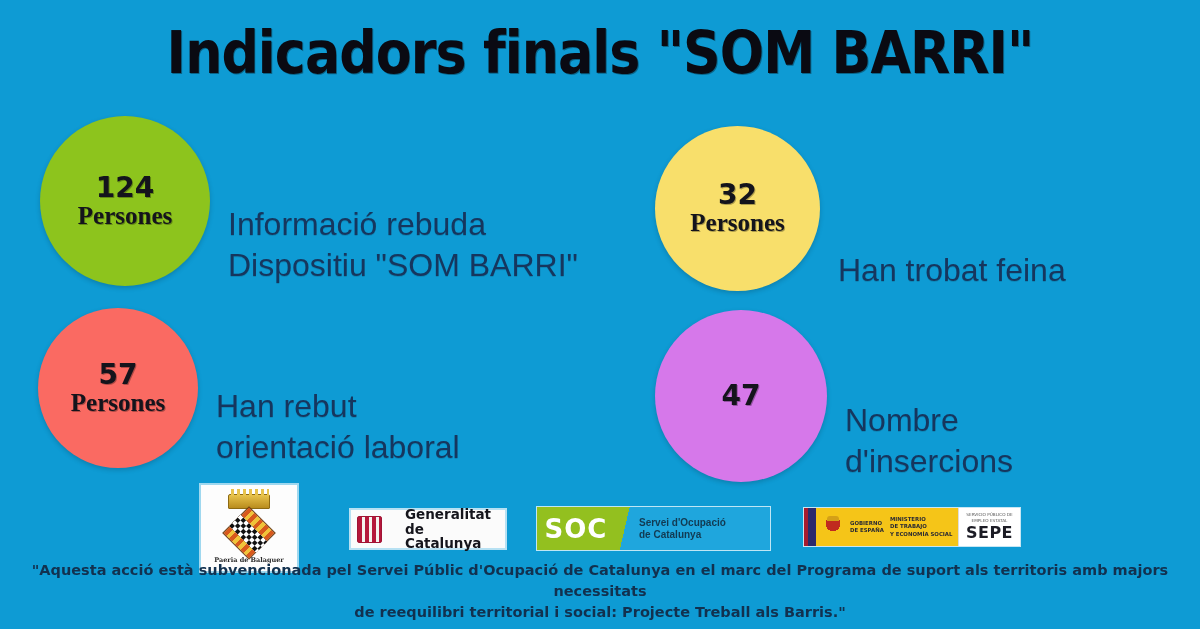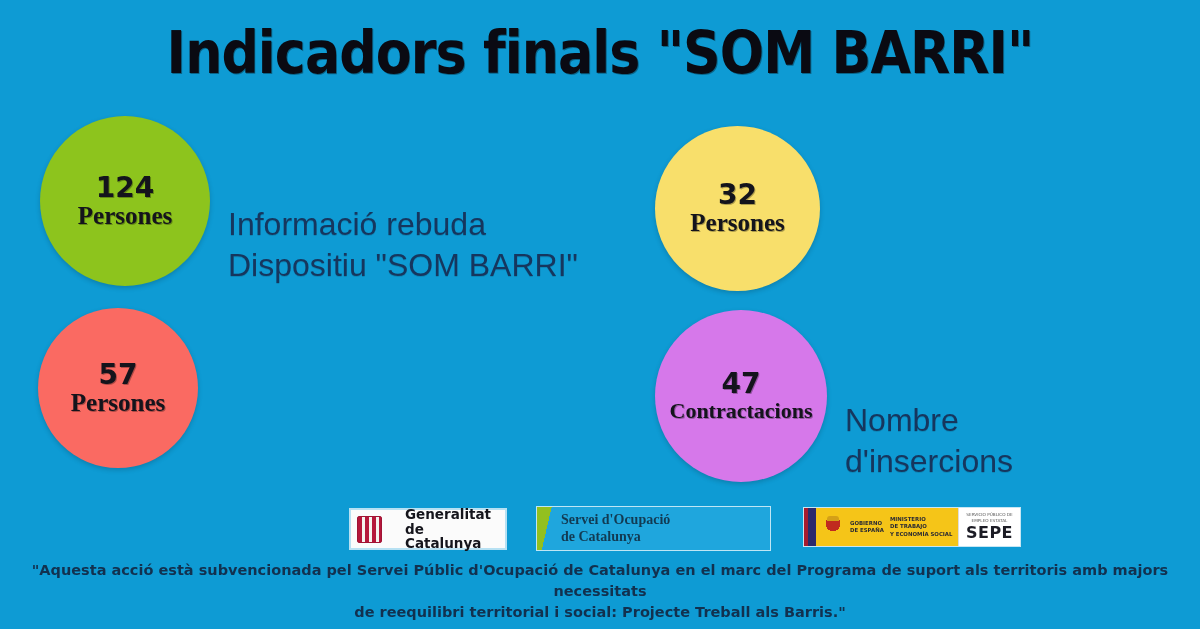--- a/index.html
+++ b/index.html
@@ -233,6 +233,7 @@
       <span class="num">32</span>
       <span class="unit">Persones</span>
     </div>
+    <div class="desc" style="color: rgb(22, 54, 94);">Han trobat feina</div>
   </div>
 
   <div class="stat" id="stat-2">

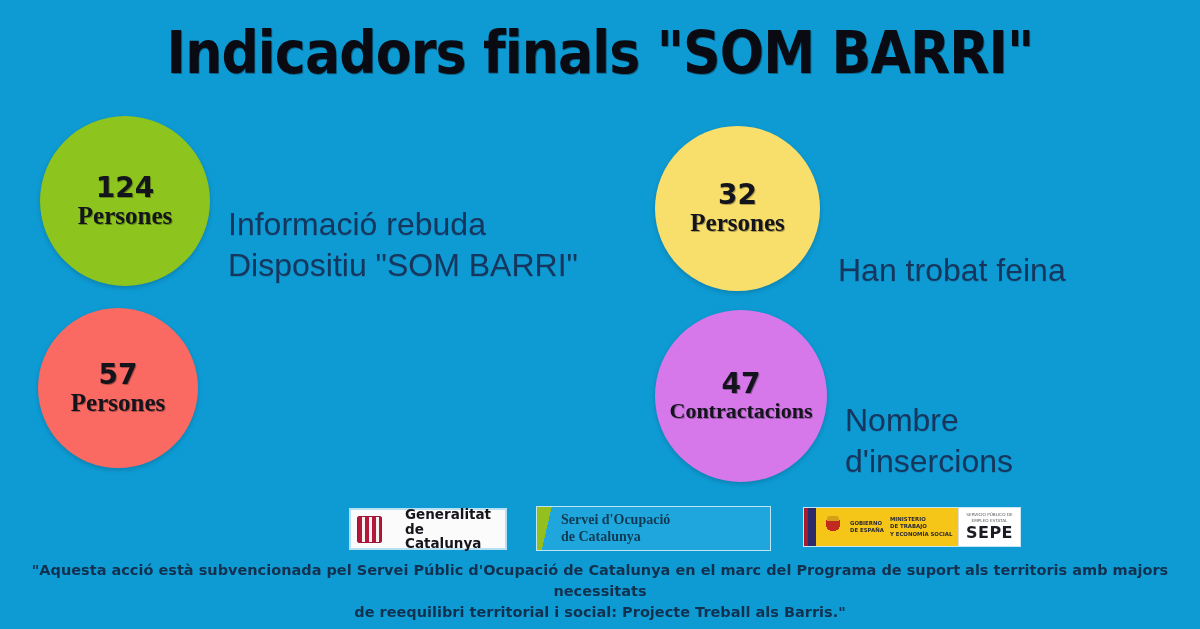--- a/index.html
+++ b/index.html
@@ -241,6 +241,8 @@
       <span class="num">57</span>
       <span class="unit">Persones</span>
     </div>
+    <div class="desc" style="color: rgb(22, 54, 94);">Han rebut
+orientació laboral</div>
   </div>
 
   <div class="stat" id="stat-3">

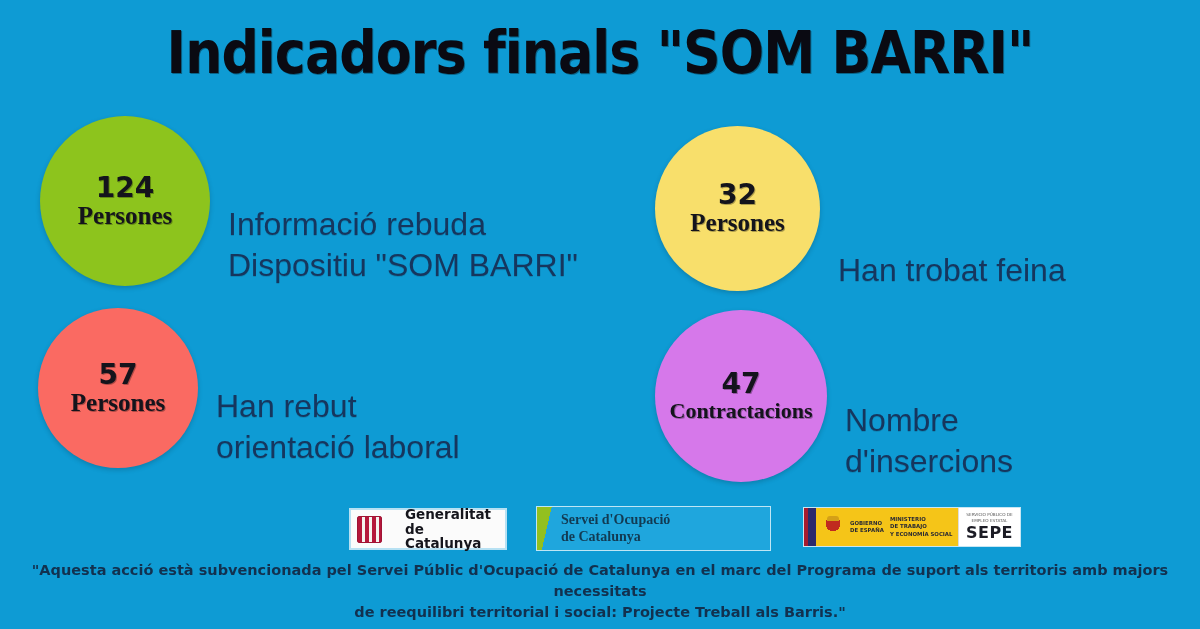--- a/index.html
+++ b/index.html
@@ -248,7 +248,6 @@
   <div class="stat" id="stat-3">
     <div class="bubble" id="bubble-3" style="background: rgb(214, 120, 234); width: 172px; height: 172px;">
       <span class="num">47</span>
-      <span class="unit wide">Contractacions</span>
     </div>
     <div class="desc" style="color: rgb(22, 54, 94);">Nombre
 d'insercions</div>

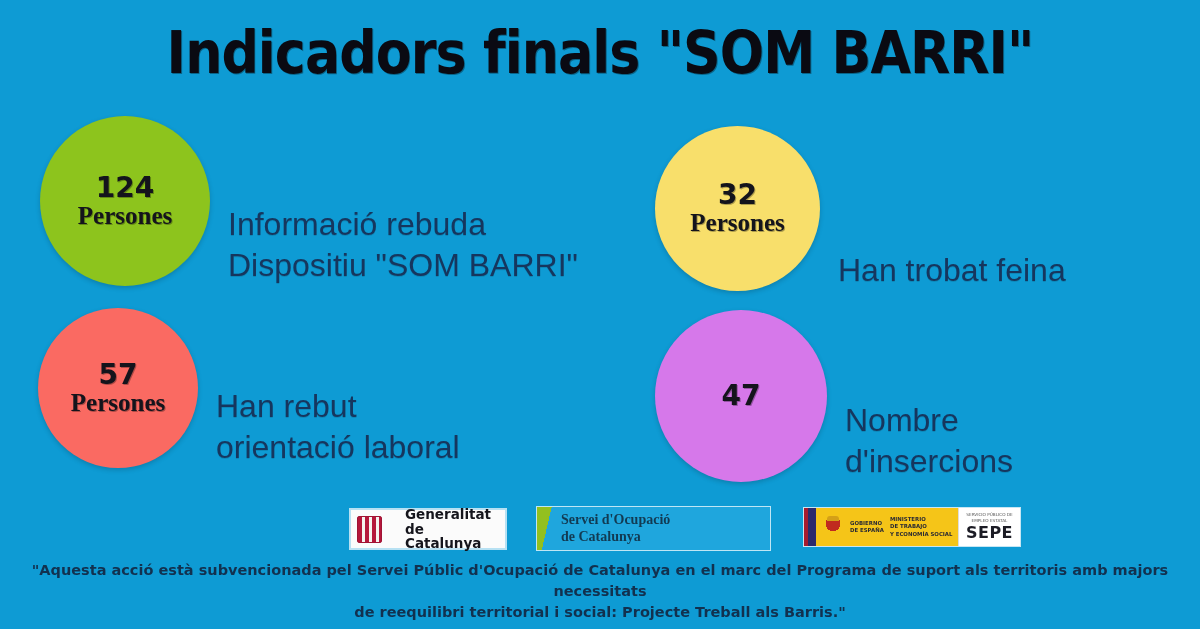--- a/index.html
+++ b/index.html
@@ -265,6 +265,9 @@
   </div>
 
   <div class="logo" id="logo-soc">
+    <div class="soc-box">
+      <span>SOC</span>
+    </div>
     <div class="soc-slash"></div>
     <div class="soc-text">Servei d'Ocupació
 de Catalunya</div>

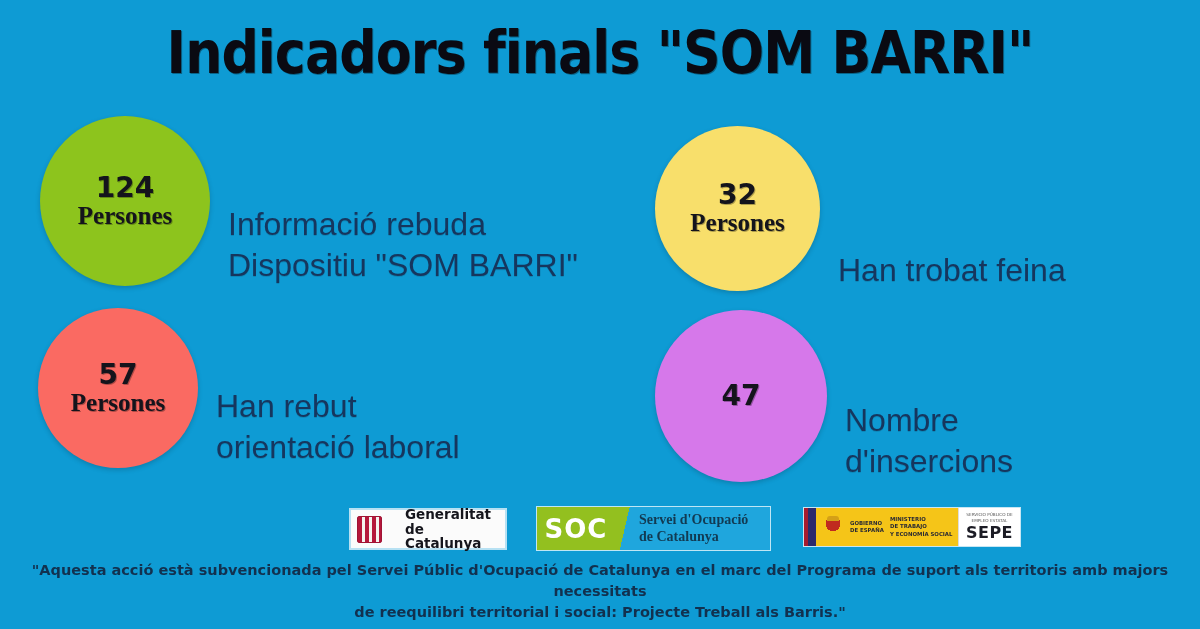--- a/index.html
+++ b/index.html
@@ -153,8 +153,8 @@
   }
   .soc-text{
     flex:1; display:flex; flex-direction:column; justify-content:center;
-    font-family:Liberation Serif, serif; font-weight:bold;
-    font-size:14px; line-height:1.2; color:#123a52; white-space:pre-line;
+    font-family:Liberation Sans, sans-serif; font-weight:bold;
+    font-size:10px; line-height:1.2; color:#123a52; white-space:pre-line;
     padding-left:2px;
   }
 

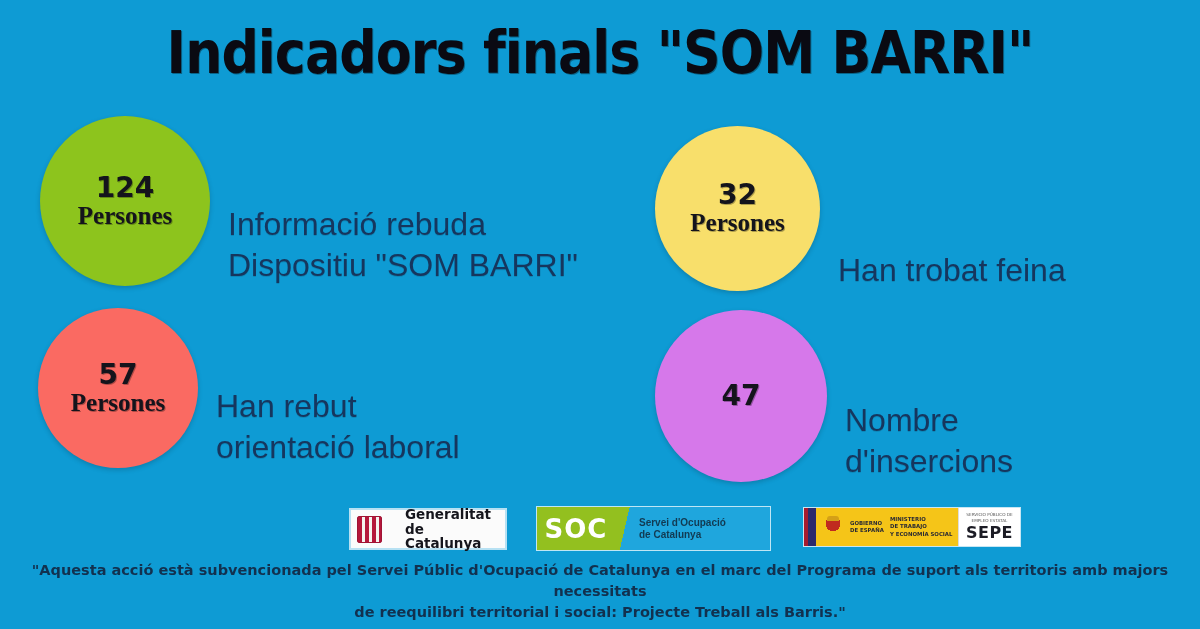--- a/index.html
+++ b/index.html
@@ -257,6 +257,13 @@
 
 <div class="logos">
 
+  <div class="logo" id="logo-paeria">
+    <div class="paeria-inner">
+      <div class="crown"></div>
+      <div class="shield"></div>
+      <div class="paeria-caption">Paeria de Balaguer</div>
+    </div>
+  </div>
 
   <div class="logo" id="logo-gencat">
     <div class="gc-flag"></div>

